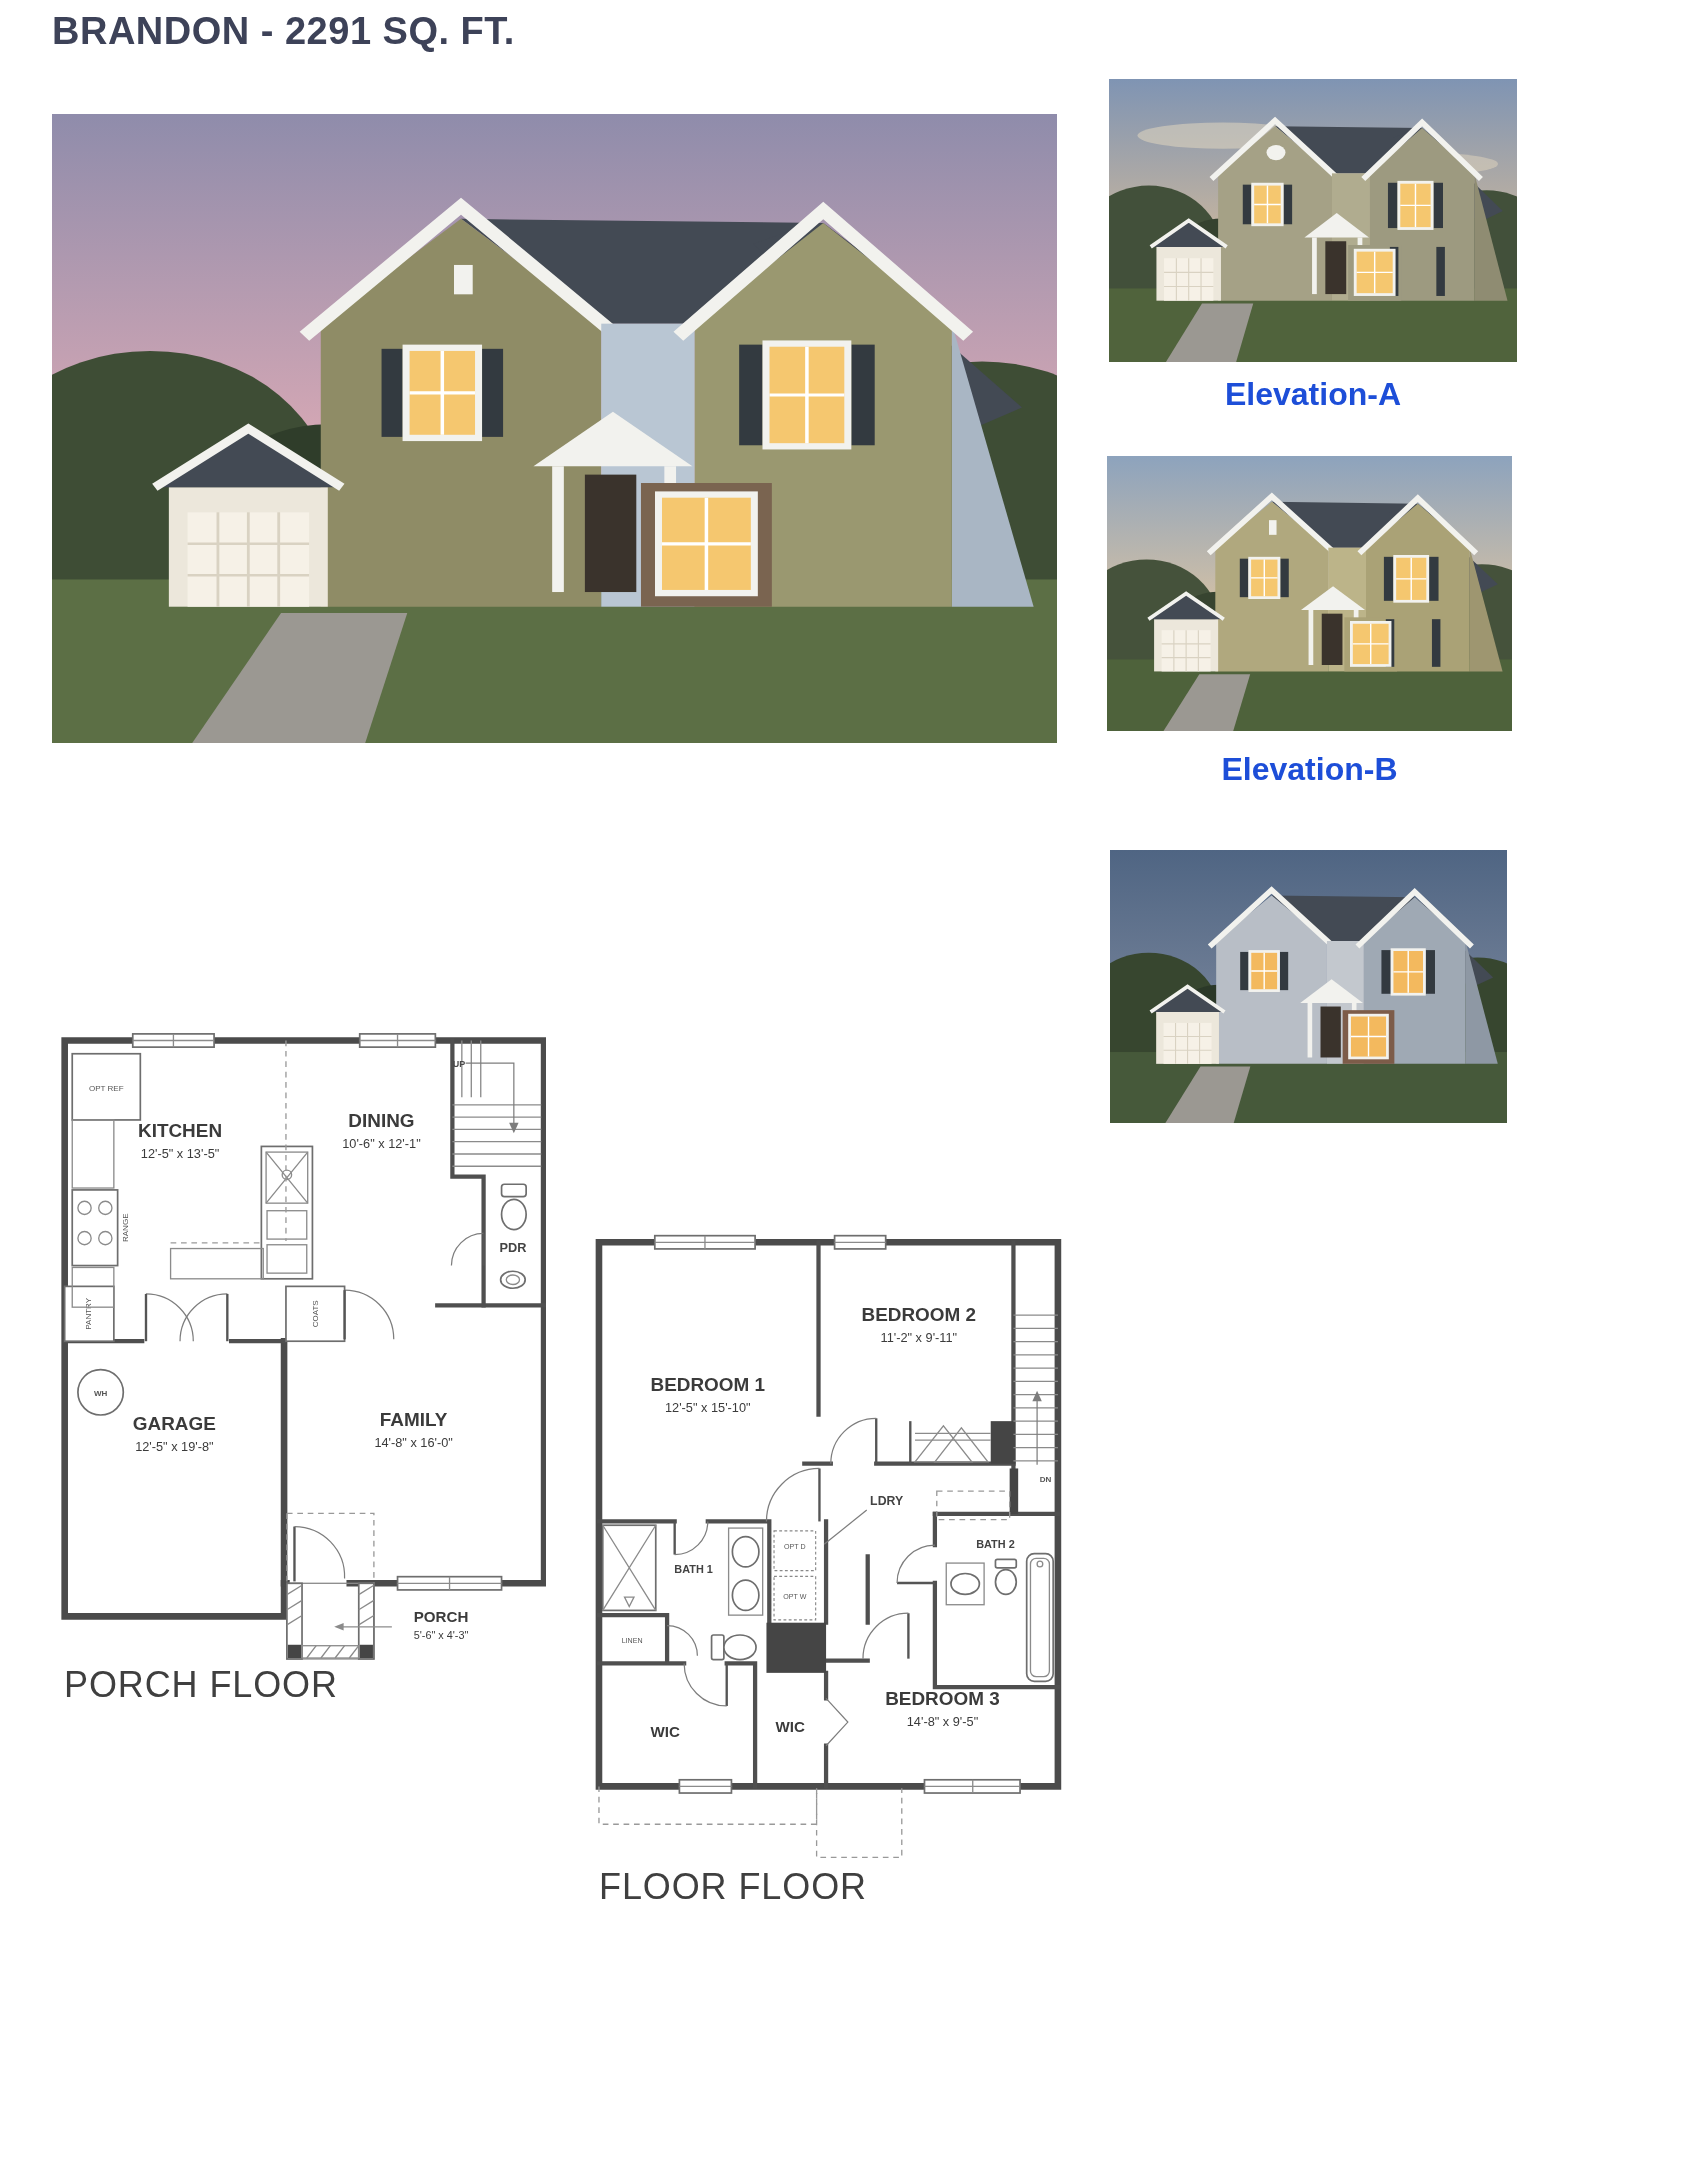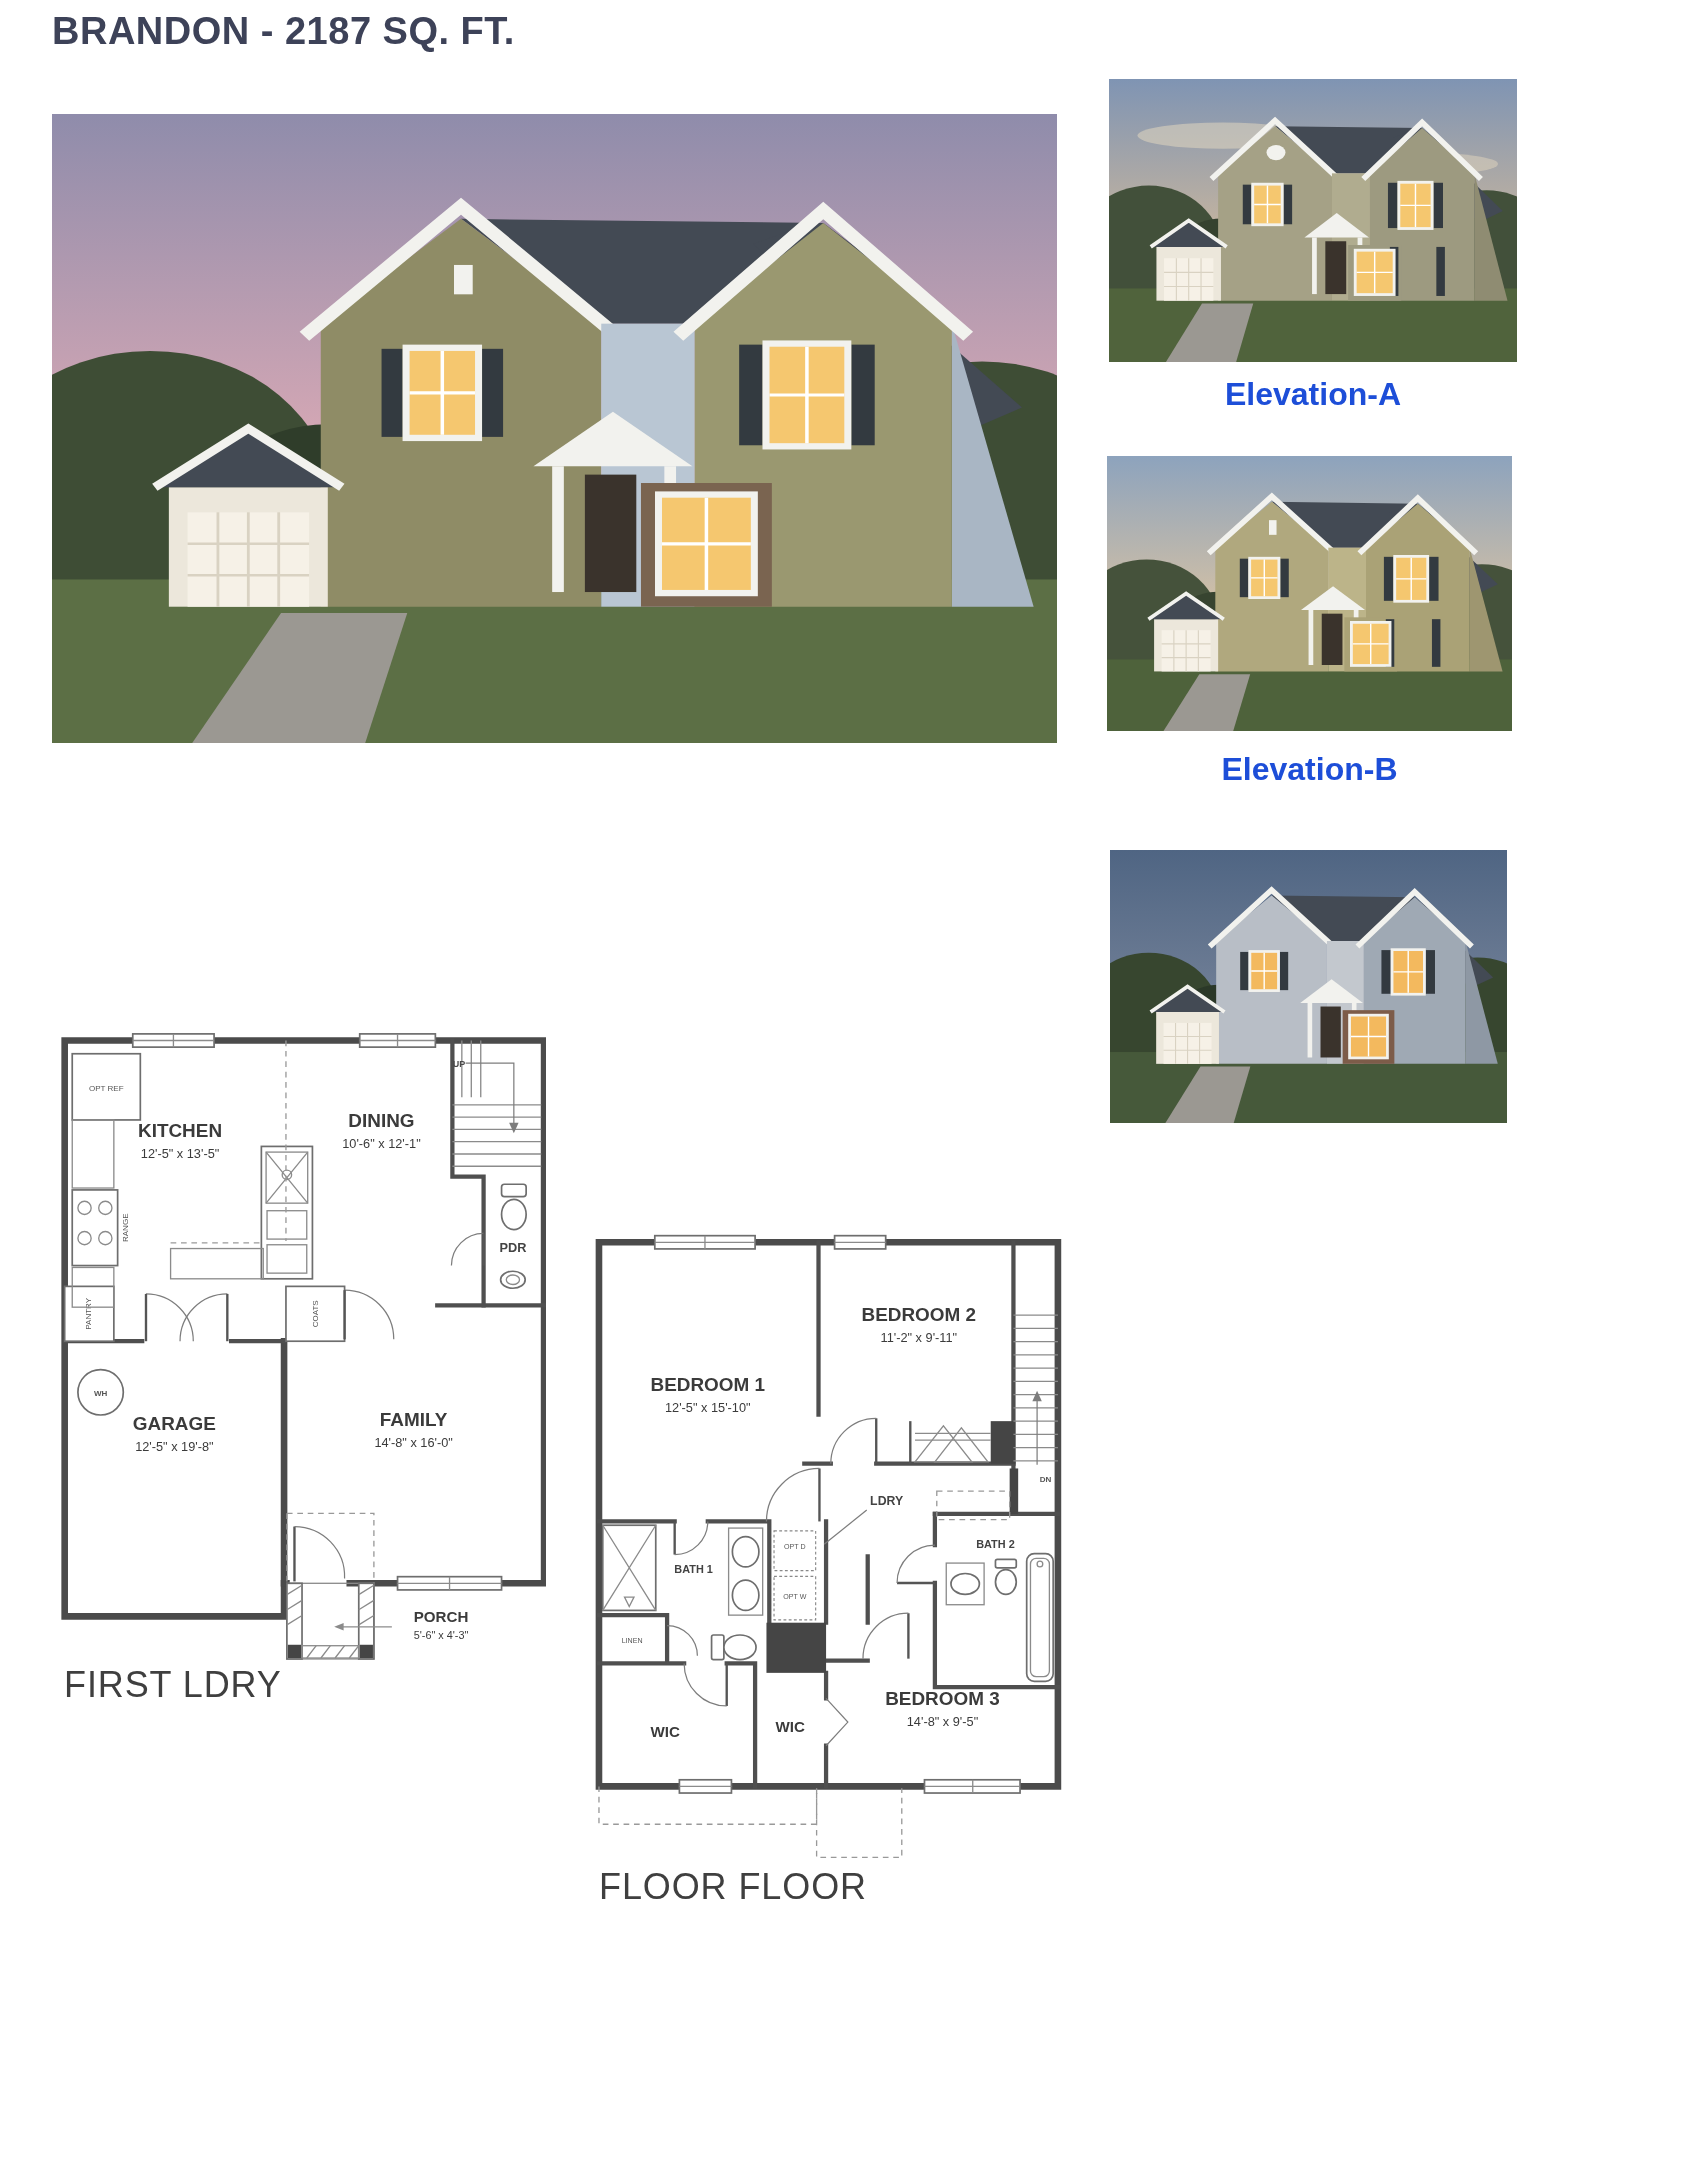--- a/index.html
+++ b/index.html
@@ -48,7 +48,7 @@
 
 <div id="page">
 
-  <div id="title" class="abs">BRANDON - 2187 SQ. FT.</div>
+  <div id="title" class="abs">BRANDON - 2291 SQ. FT.</div>
 
   <svg class="abs photo ph phE" style="left:52px;top:114px" width="1005" height="629" viewBox="0 0 430 300" preserveAspectRatio="none">
     <defs>

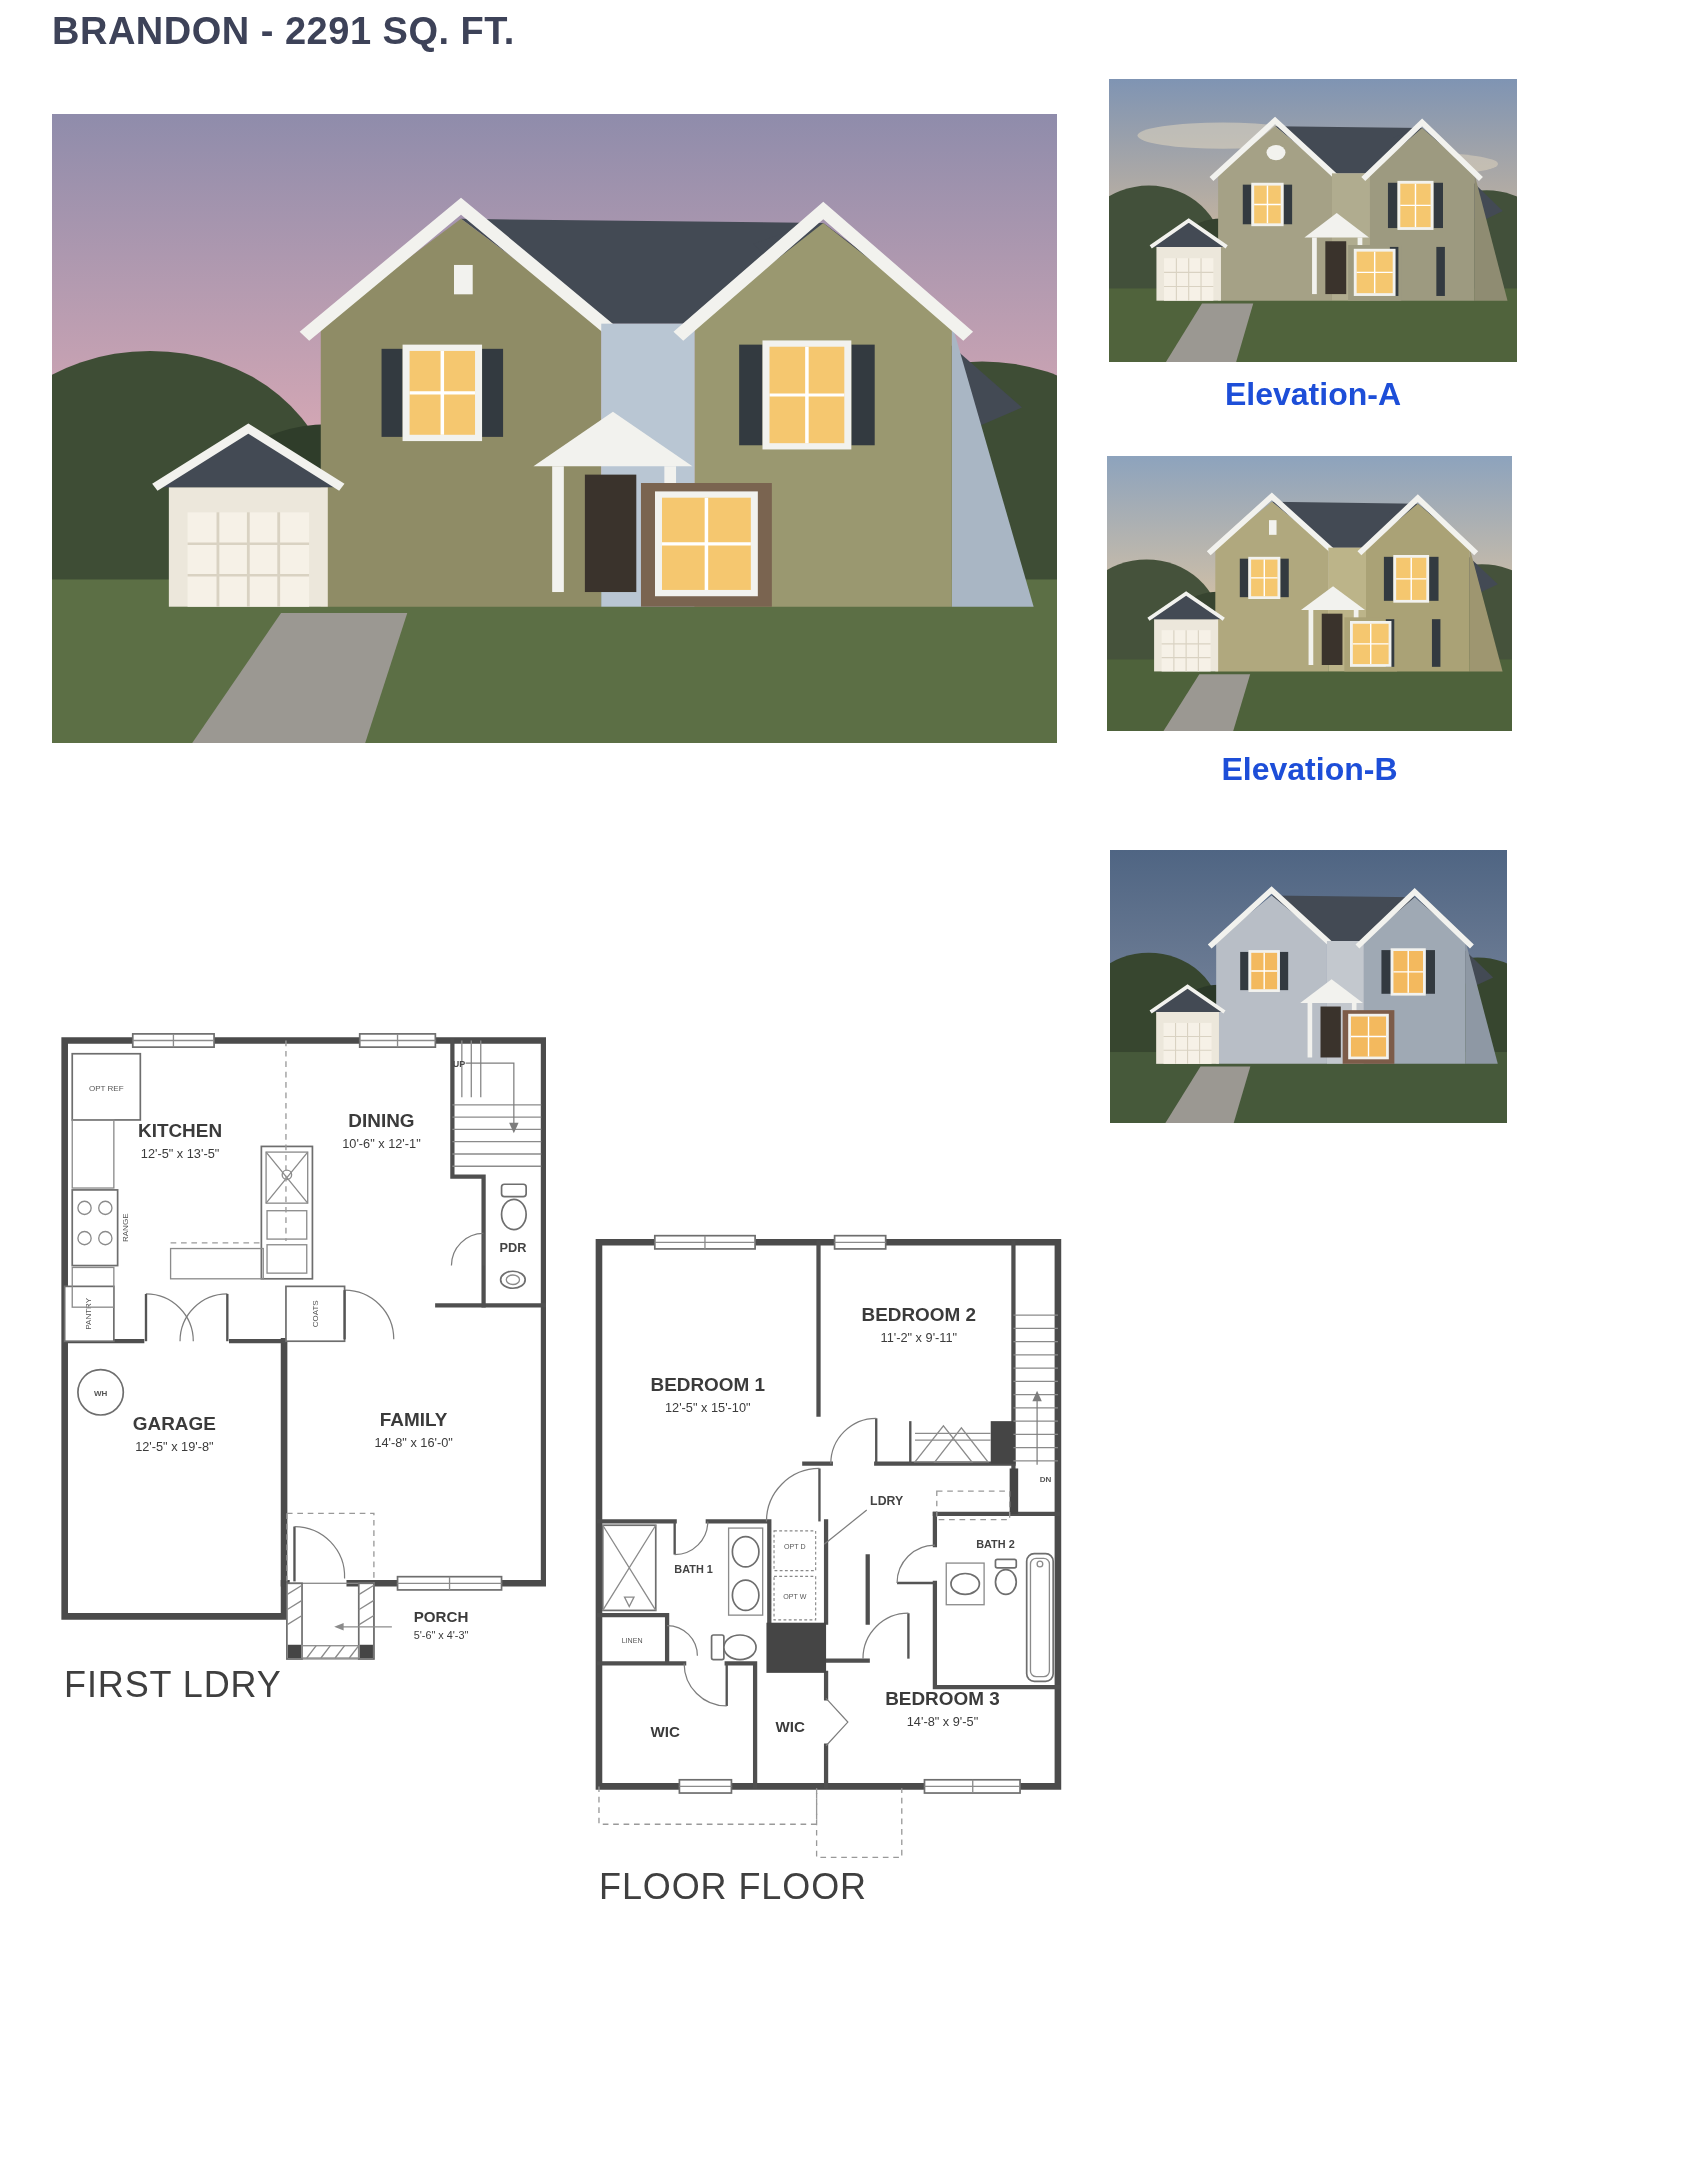--- a/index.html
+++ b/index.html
@@ -408,7 +408,7 @@
         <polygon fill="#8b8b8b" points="291,648 301,644 301,652"></polygon>
     </g>
   </svg>
-  <div class="abs floor-label" style="left:64px;top:1664px">FIRST LDRY</div>
+  <div class="abs floor-label" style="left:64px;top:1664px">PORCH FLOOR</div>
 
   <svg class="abs" style="left:594px;top:1230px" width="502" height="634" viewBox="0 0 530 670">
     <path class="w" d="M5,13 H490 V588 H5 Z"></path>

